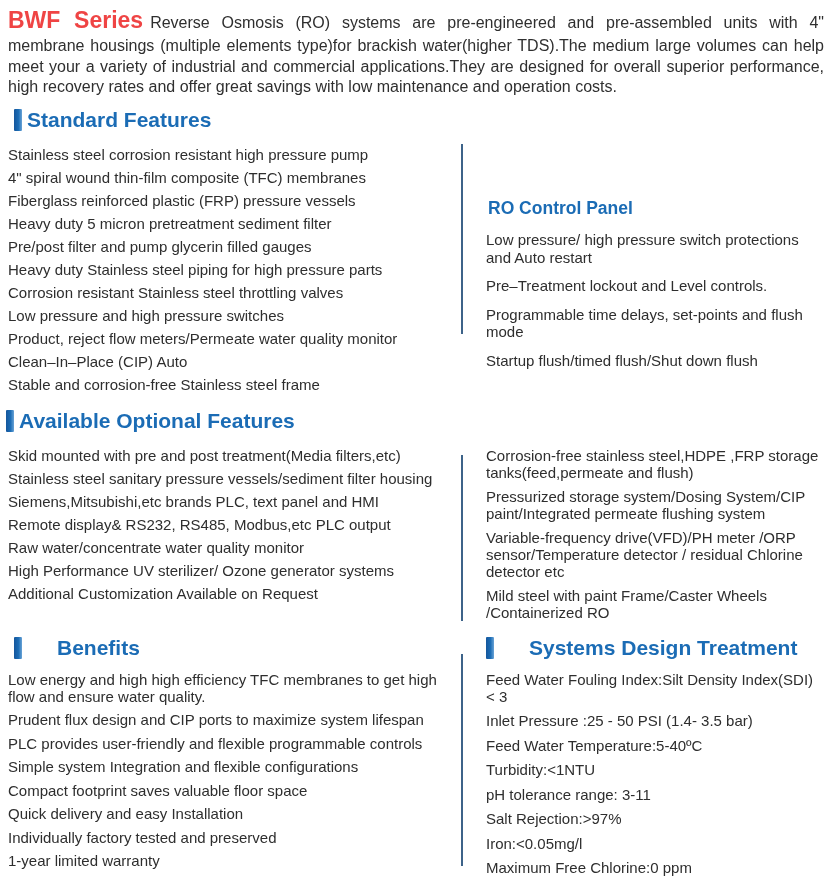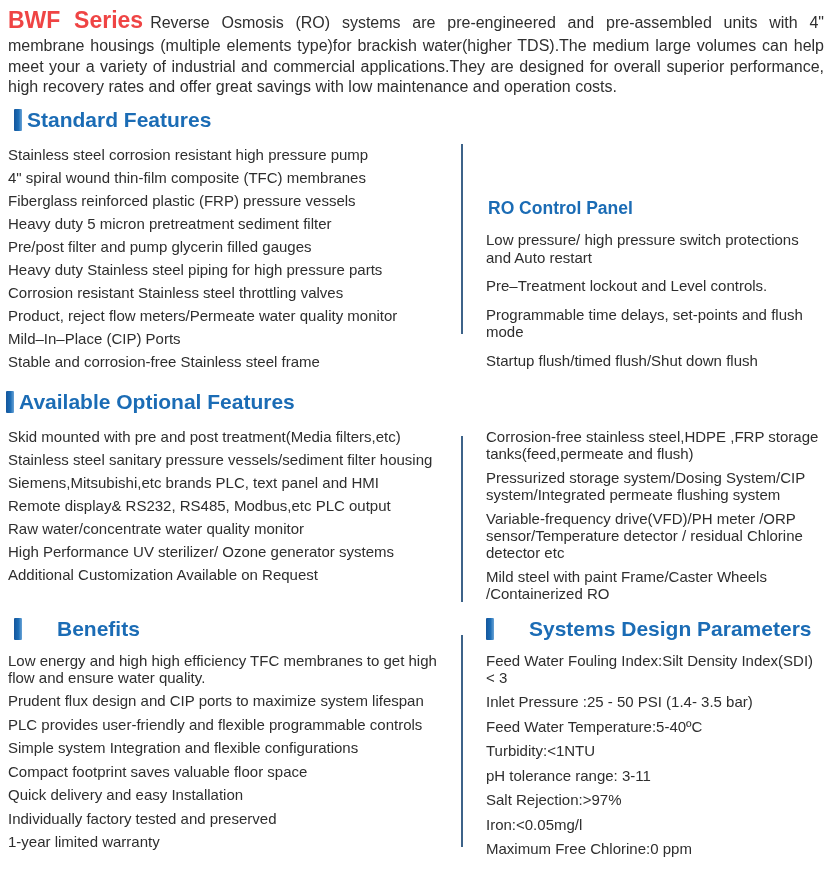--- a/index.html
+++ b/index.html
@@ -61,6 +61,7 @@
           <li>Pre/post filter and pump glycerin filled gauges</li>
           <li>Heavy duty Stainless steel piping for high pressure parts</li>
           <li>Corrosion resistant Stainless steel throttling valves</li>
+          <li>Low pressure and high pressure switches</li>
           <li>Product, reject flow meters/Permeate water quality monitor</li>
           <li>Mild–In–Place (CIP) Ports</li>
           <li>Stable and corrosion-free Stainless steel frame</li>

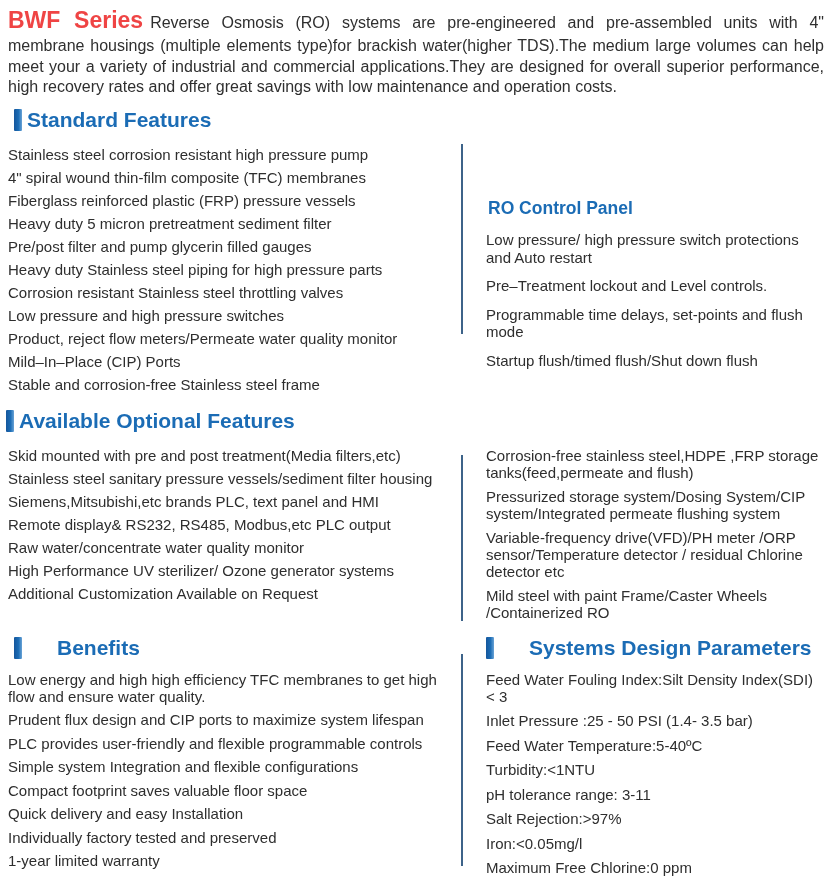--- a/index.html
+++ b/index.html
@@ -63,7 +63,7 @@
           <li>Corrosion resistant Stainless steel throttling valves</li>
           <li>Low pressure and high pressure switches</li>
           <li>Product, reject flow meters/Permeate water quality monitor</li>
-          <li>Mild–In–Place (CIP) Ports</li>
+          <li>Clean–In–Place (CIP) Auto</li>
           <li>Stable and corrosion-free Stainless steel frame</li>
         </ul>
     </div>

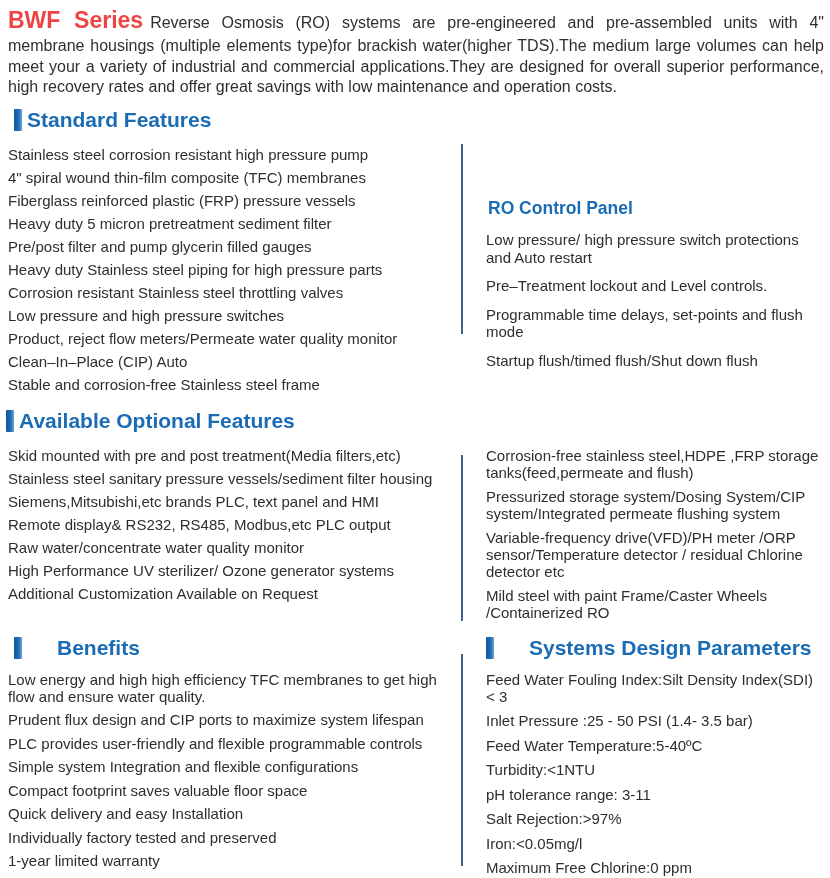--- a/index.html
+++ b/index.html
@@ -99,7 +99,7 @@
       <div class="col-right">
         <ul class="feat-list opt-right">
             <li>Corrosion-free stainless steel,HDPE ,FRP storage tanks(feed,permeate and flush)</li>
-            <li>Pressurized storage system/Dosing System/CIP system/Integrated permeate flushing system</li>
+            <li>Pressurized storage system/Dosing System/CIP paint/Integrated permeate flushing system</li>
             <li>Variable-frequency drive(VFD)/PH meter /ORP sensor/Temperature detector / residual Chlorine detector etc</li>
             <li>Mild steel with paint Frame/Caster Wheels /Containerized RO</li>
           </ul>

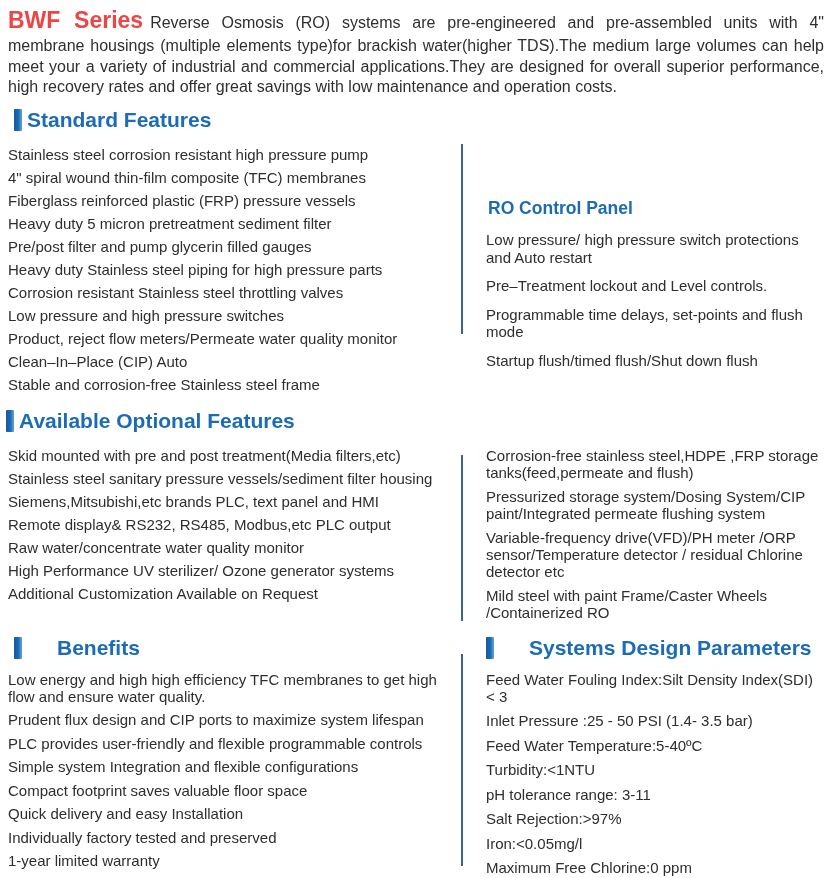--- a/index.html
+++ b/index.html
@@ -129,7 +129,7 @@
     <div class="col-right">
       <h2 class="sec-h" style="margin-left:0;">
         <span class="bar"></span>
-        <span>Systems Design Parameters</span>
+        <span>Systems Design Treatment</span>
       </h2>
       <ul class="feat-list params-list">
           <li>Feed Water Fouling Index:Silt Density Index(SDI) &lt; 3</li>

